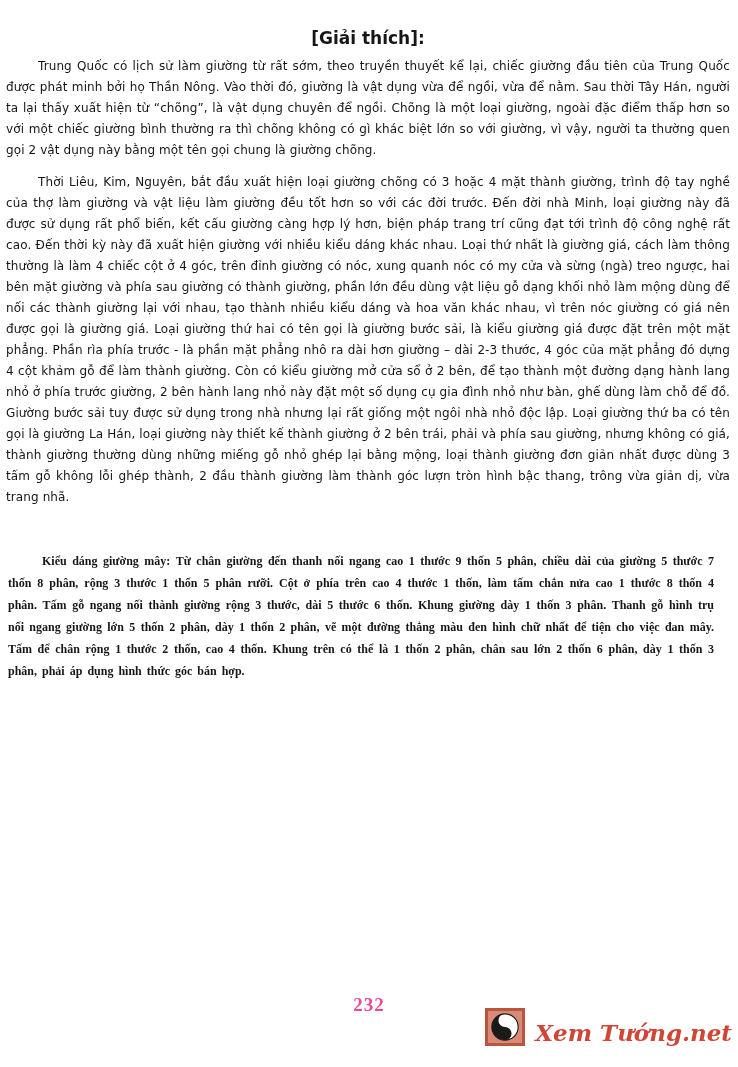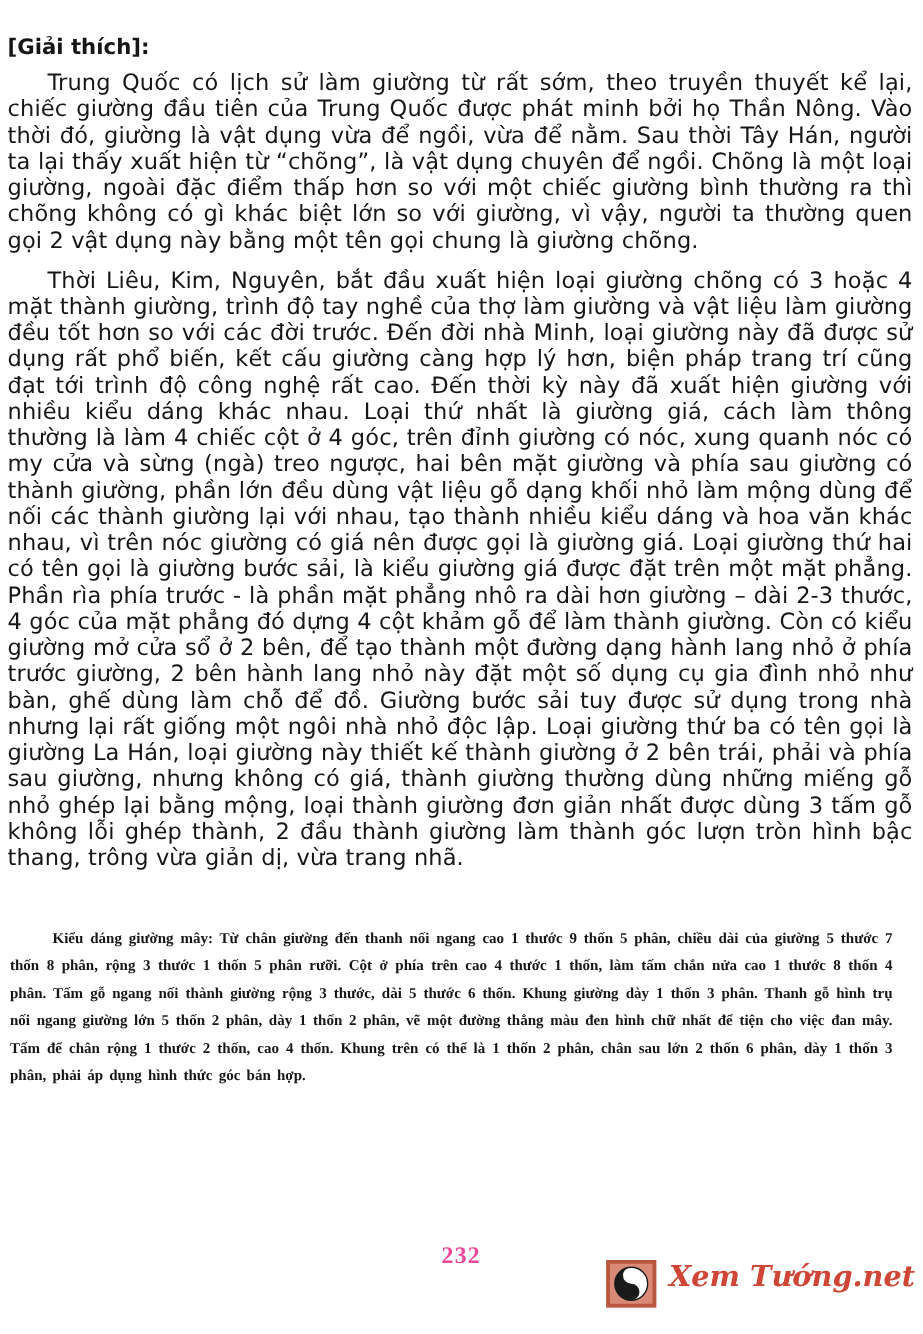--- a/index.html
+++ b/index.html
@@ -20,6 +20,7 @@
     font-size: 17px;
     font-weight: 600;
     margin: 0 0 8px 0;
+    text-align: center;
   }
   .body-p {
     font-family: "DejaVu Sans", sans-serif;

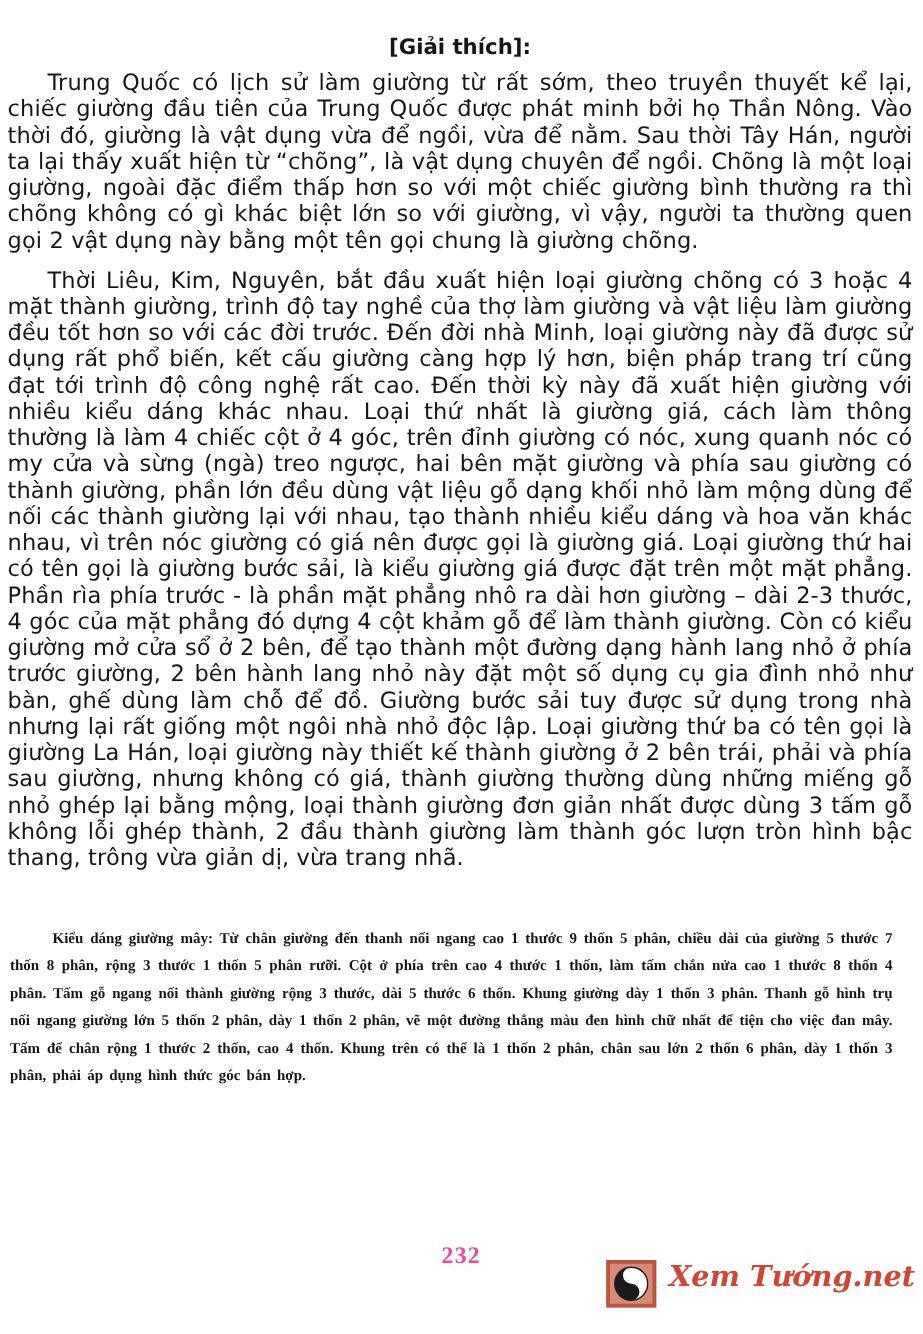--- a/index.html
+++ b/index.html
@@ -24,7 +24,7 @@
   }
   .body-p {
     font-family: "DejaVu Sans", sans-serif;
-    font-size: 18px;
+    font-size: 12px;
     line-height: 21px;
     letter-spacing: 0.1px;
     text-align: justify;

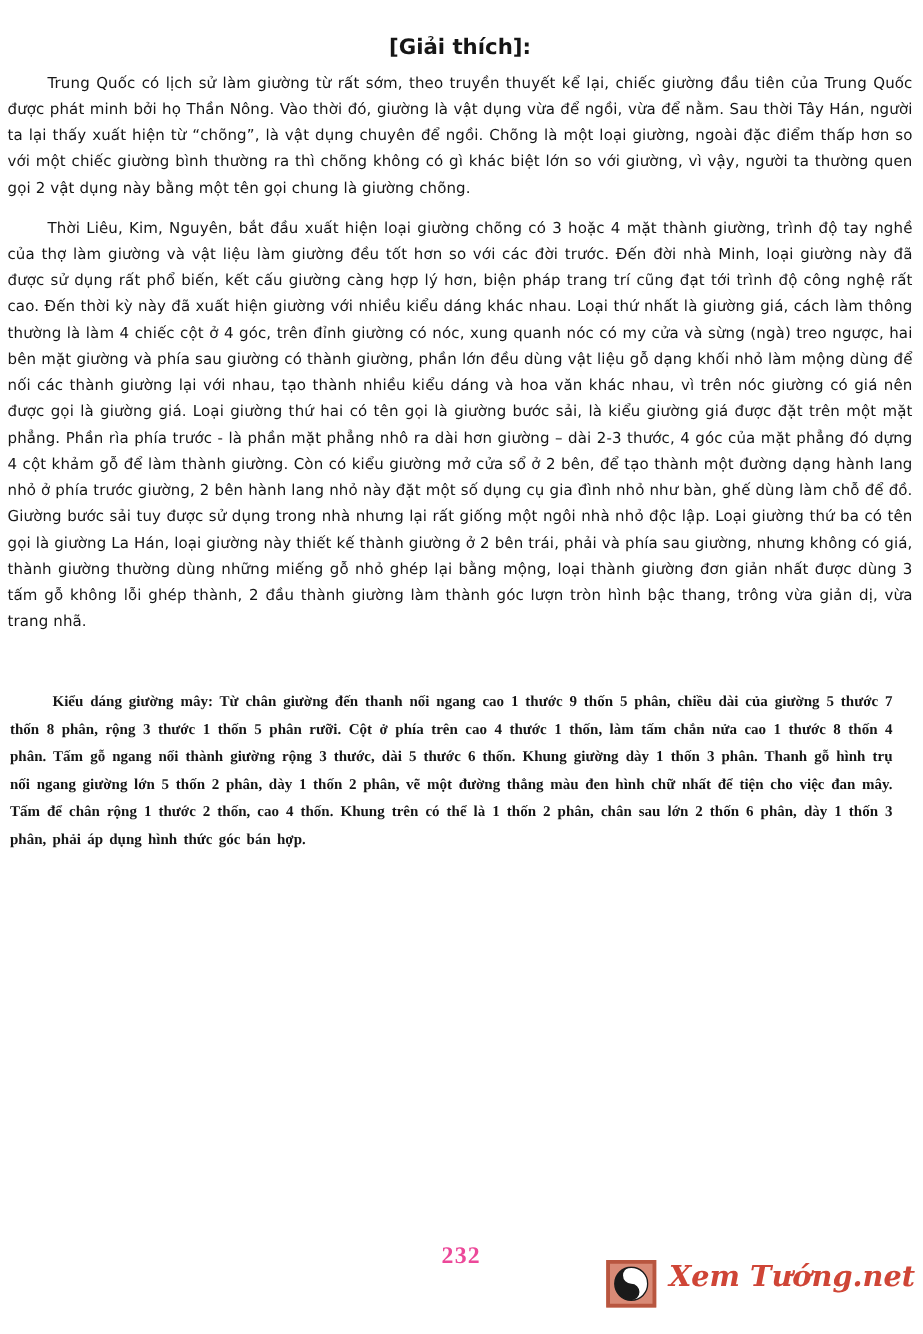--- a/index.html
+++ b/index.html
@@ -57,7 +57,7 @@
     right: 6px;
     top: 1008px;
     display: flex;
-    align-items: flex-start;
+    align-items: flex-end;
     gap: 10px;
   }
   .badge {

